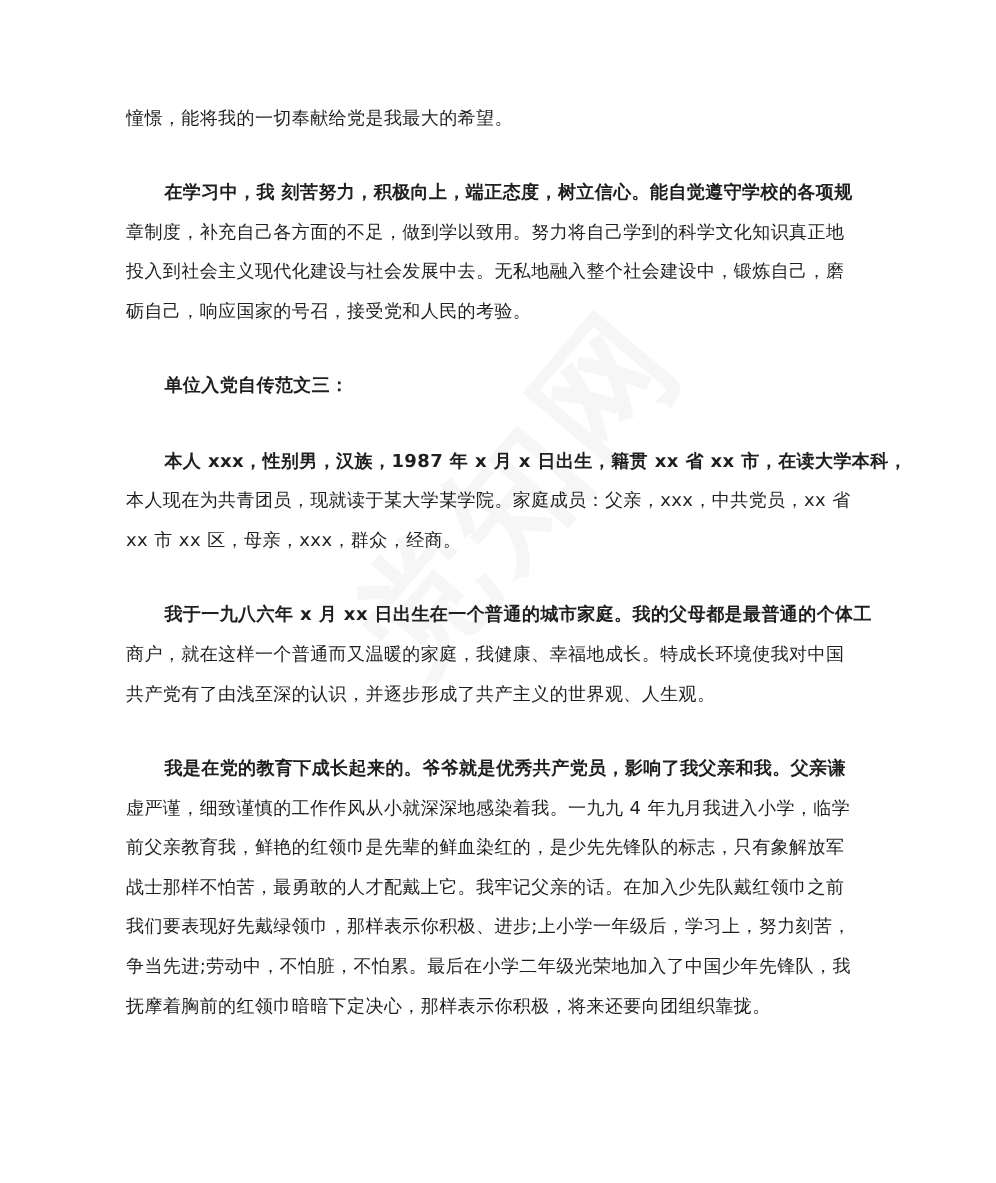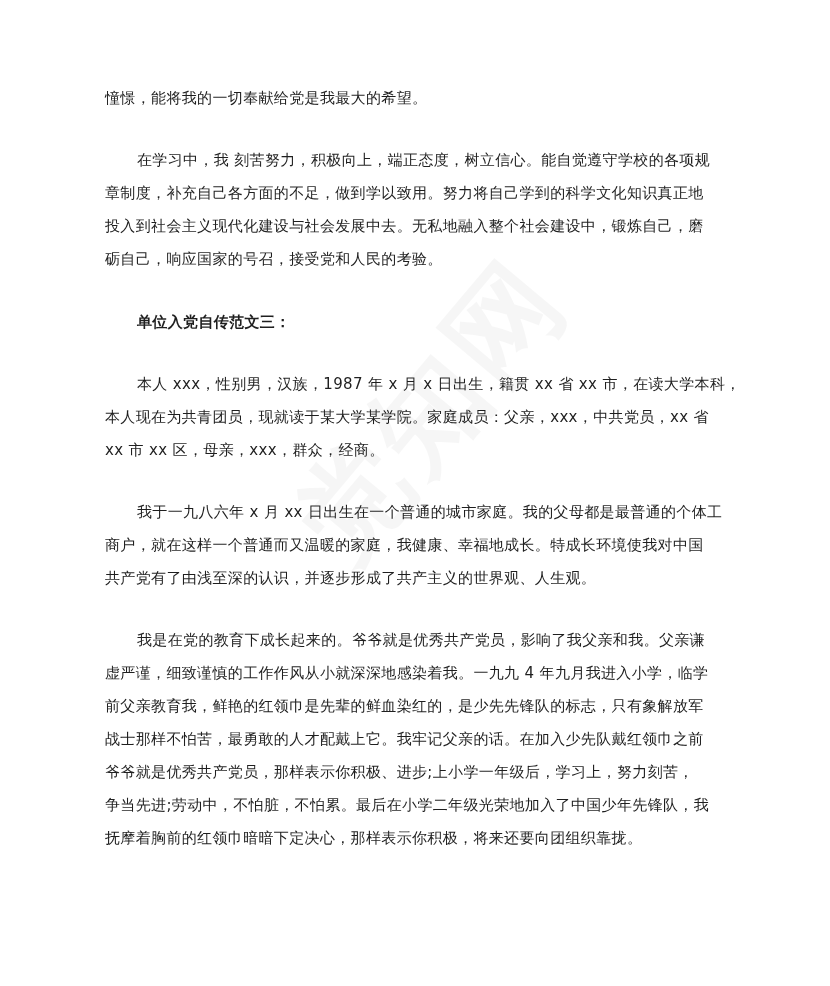--- a/index.html
+++ b/index.html
@@ -29,7 +29,7 @@
       letter-spacing: 0.35px;
       line-height: 20px;
     }
-    .indent { left: 32px; }
+    .indent { left: 32px; font-weight: bold; }
     .heading {
       font-weight: bold;
       font-family: Liberation Serif, serif;

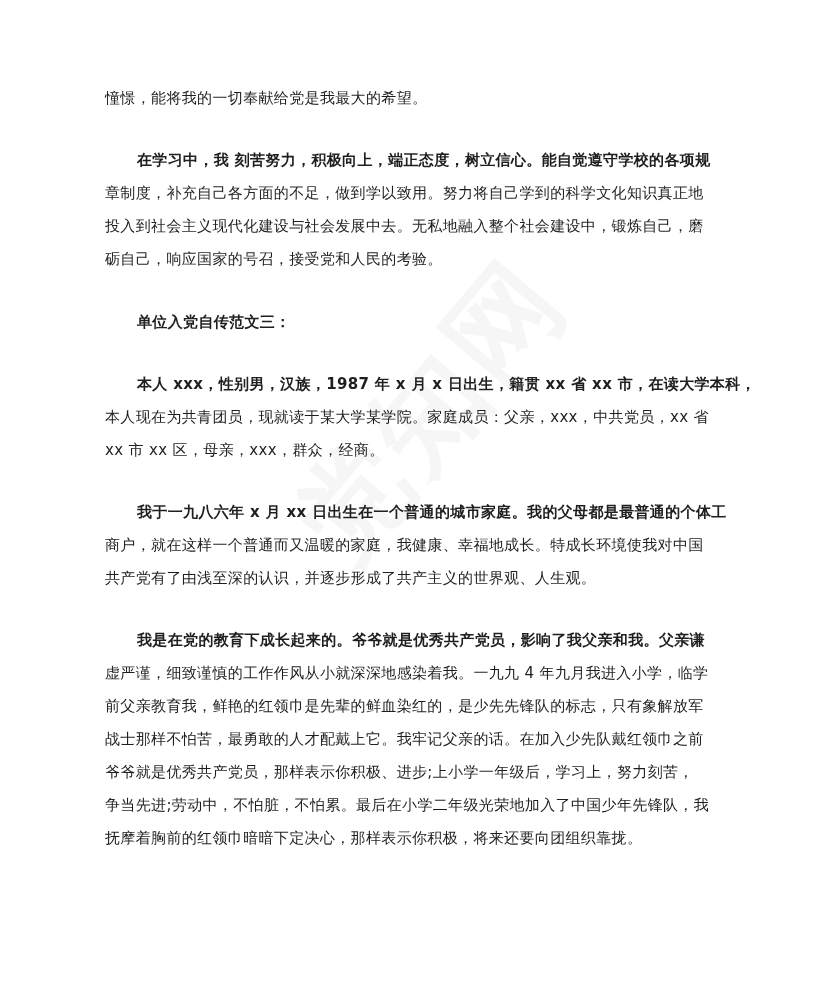--- a/index.html
+++ b/index.html
@@ -80,7 +80,7 @@
   <div class="line" style="top:663px">虚严谨，细致谨慎的工作作风从小就深深地感染着我。一九九 4 年九月我进入小学，临学</div>
   <div class="line" style="top:696px">前父亲教育我，鲜艳的红领巾是先辈的鲜血染红的，是少先先锋队的标志，只有象解放军</div>
   <div class="line" style="top:729px">战士那样不怕苦，最勇敢的人才配戴上它。我牢记父亲的话。在加入少先队戴红领巾之前</div>
-  <div class="line" style="top:762px">爷爷就是优秀共产党员，那样表示你积极、进步;上小学一年级后，学习上，努力刻苦，</div>
+  <div class="line" style="top:762px">我们要表现好先戴绿领巾，那样表示你积极、进步;上小学一年级后，学习上，努力刻苦，</div>
   <div class="line" style="top:795px">争当先进;劳动中，不怕脏，不怕累。最后在小学二年级光荣地加入了中国少年先锋队，我</div>
   <div class="line" style="top:828px">抚摩着胸前的红领巾暗暗下定决心，那样表示你积极，将来还要向团组织靠拢。</div>
 

